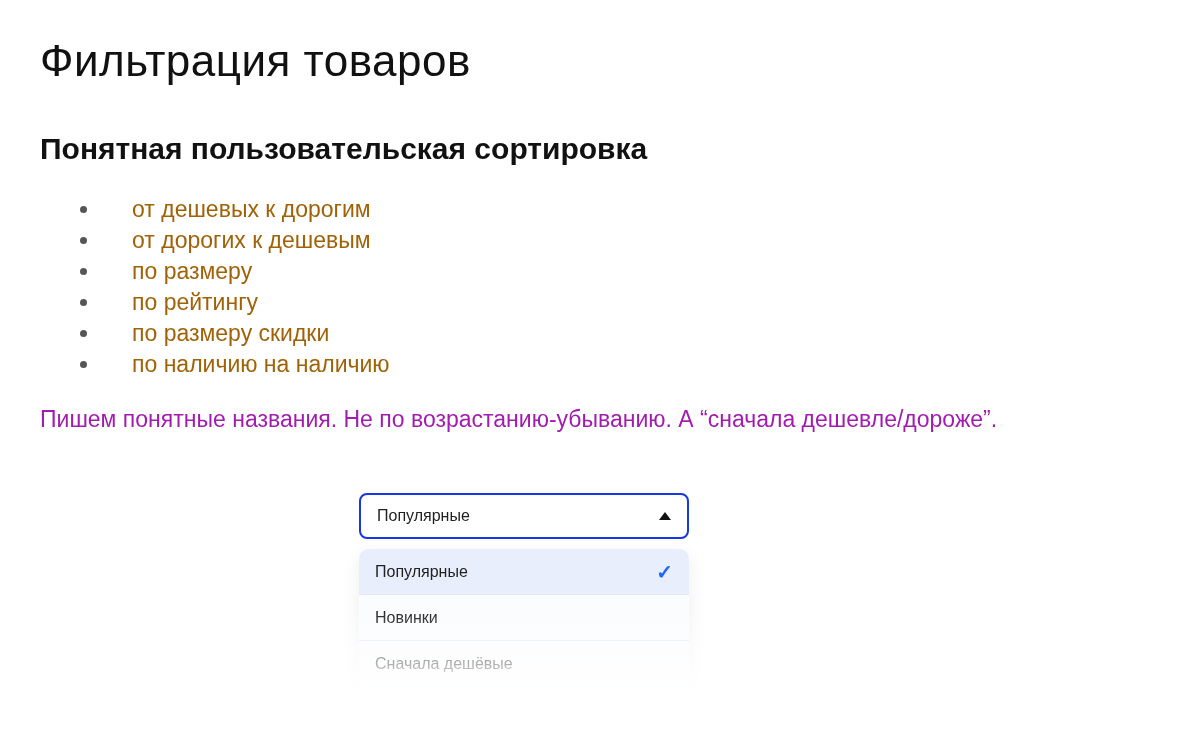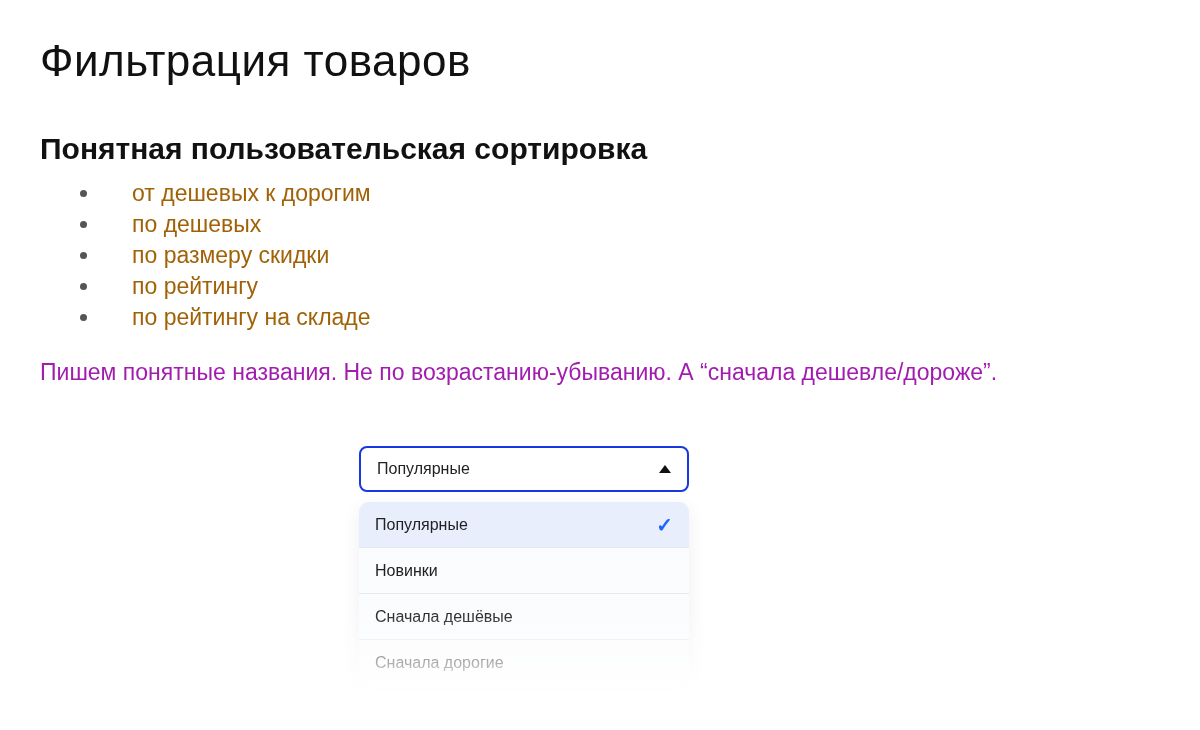--- a/index.html
+++ b/index.html
@@ -23,7 +23,7 @@
     .subtitle {
       font-size: 30px;
       font-weight: 700;
-      margin-bottom: 12px;
+      margin-bottom: 28px;
     }
     ul.sort-list {
       list-style: none;

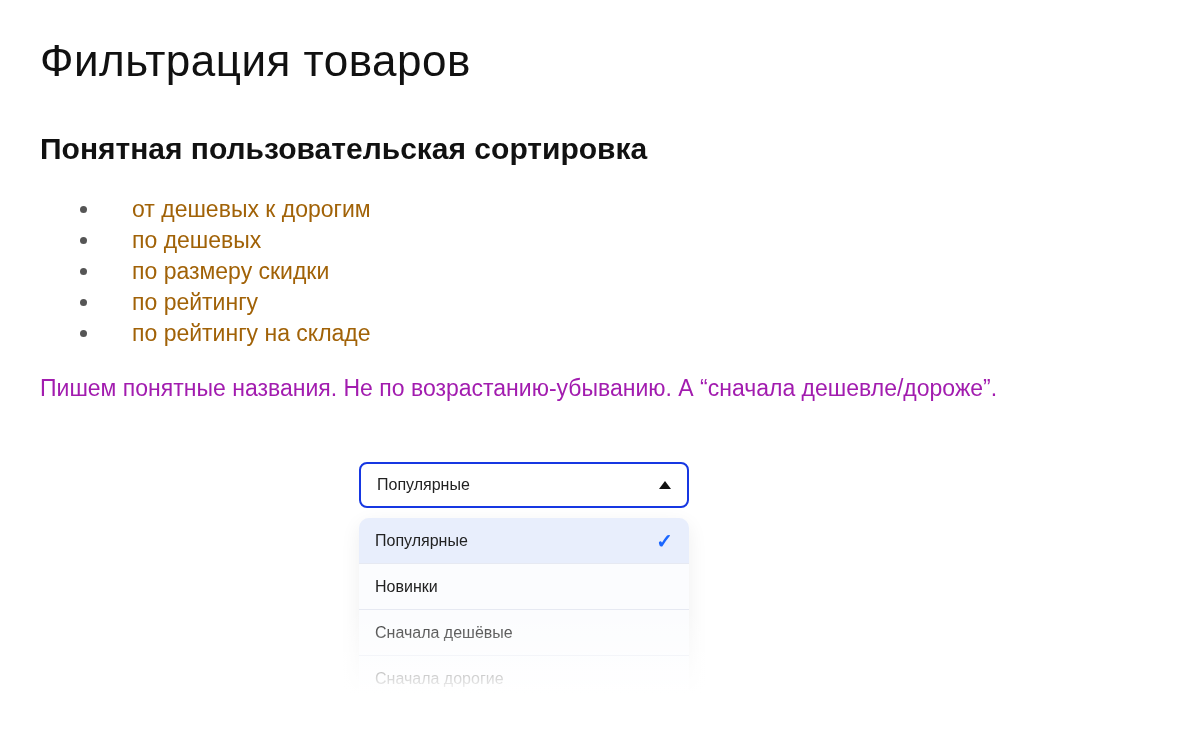--- a/index.html
+++ b/index.html
@@ -131,6 +131,7 @@
 
   <ul class="sort-list">
     <li>от дешевых к дорогим</li>
+    <li>от дорогих к дешевым</li>
     <li>по дешевых</li>
     <li>по размеру скидки</li>
     <li>по рейтингу</li>

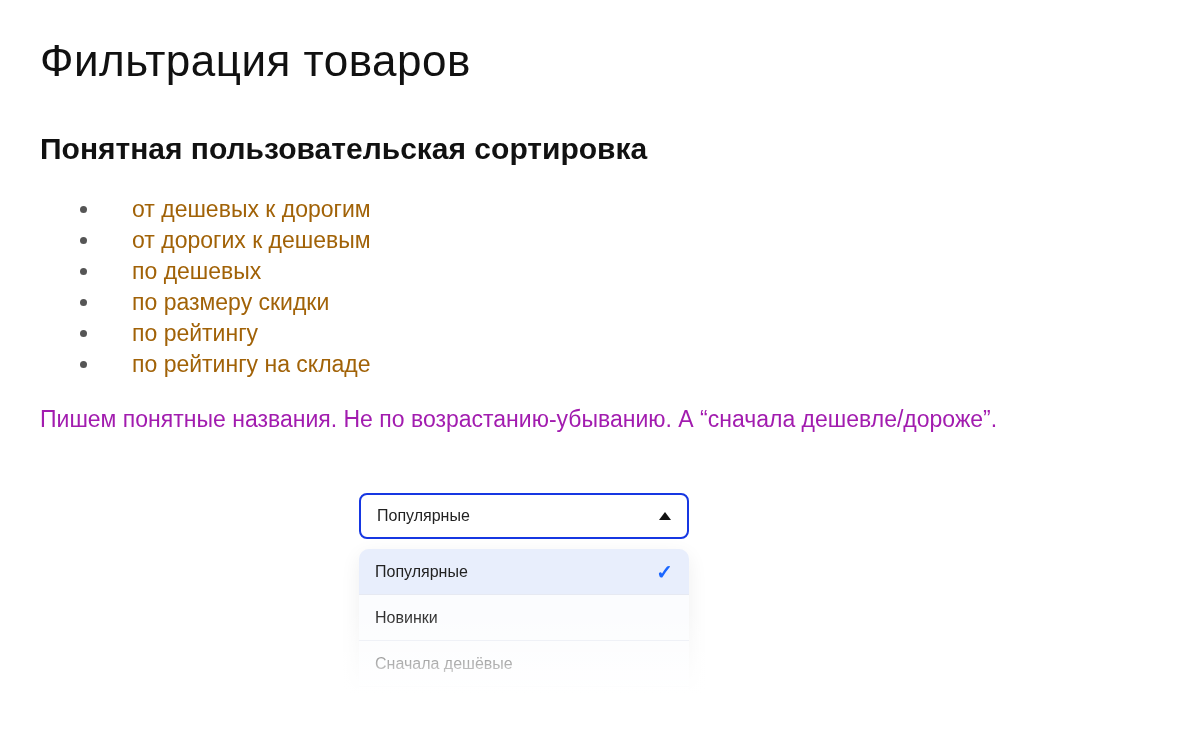--- a/index.html
+++ b/index.html
@@ -132,7 +132,7 @@
   <ul class="sort-list">
     <li>от дешевых к дорогим</li>
     <li>от дорогих к дешевым</li>
-    <li>по дешевых</li>
+    <li>по размеру</li>
     <li>по размеру скидки</li>
     <li>по рейтингу</li>
     <li>по рейтингу на складе</li>

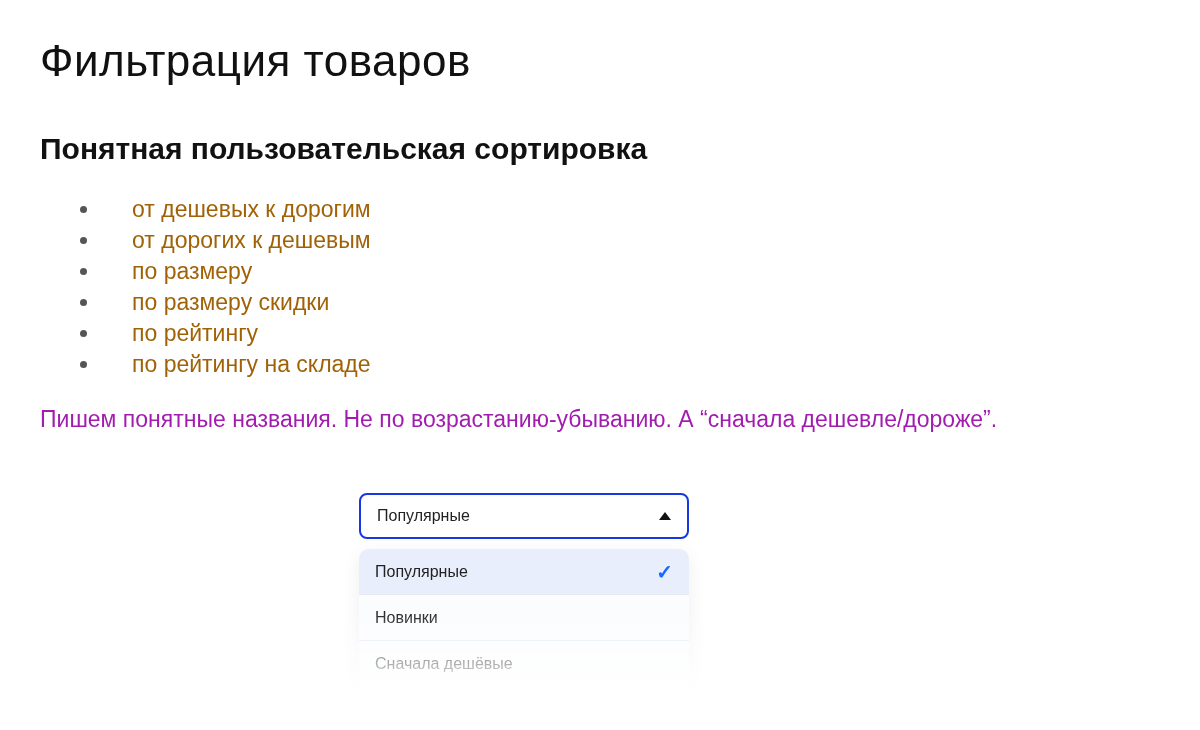--- a/index.html
+++ b/index.html
@@ -133,8 +133,8 @@
     <li>от дешевых к дорогим</li>
     <li>от дорогих к дешевым</li>
     <li>по размеру</li>
+    <li>по рейтингу</li>
     <li>по размеру скидки</li>
-    <li>по рейтингу</li>
     <li>по рейтингу на складе</li>
   </ul>
 

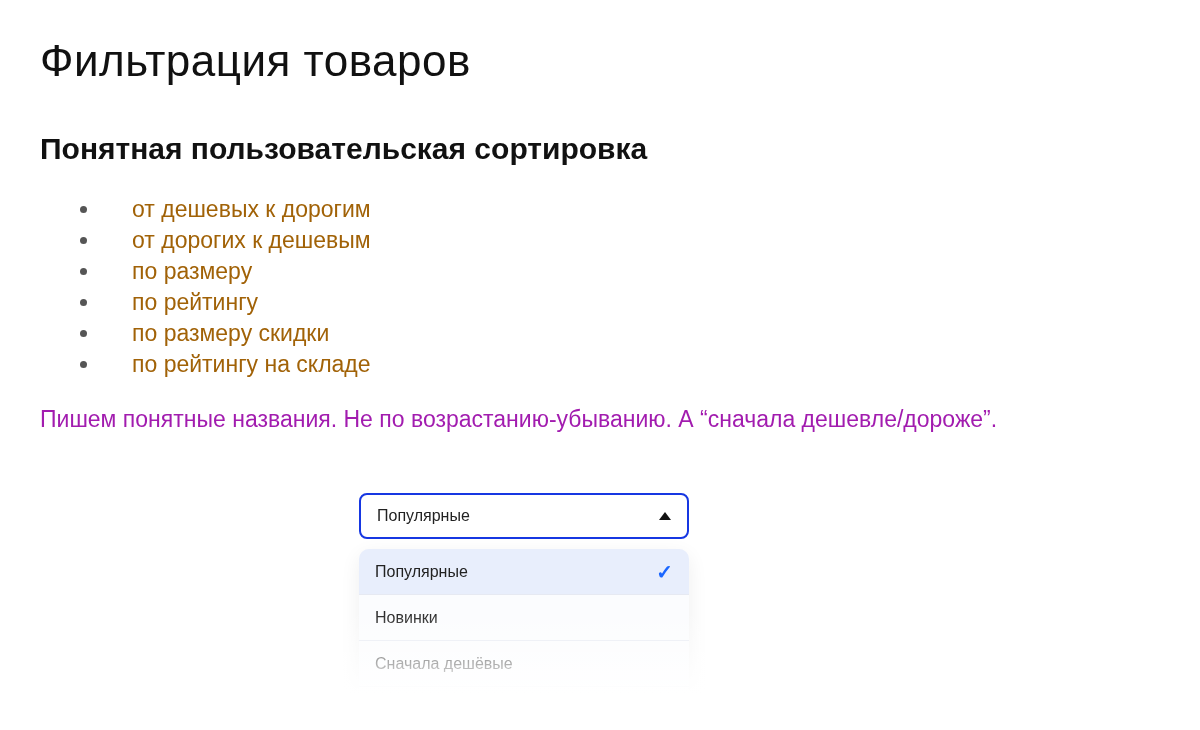--- a/index.html
+++ b/index.html
@@ -135,7 +135,7 @@
     <li>по размеру</li>
     <li>по рейтингу</li>
     <li>по размеру скидки</li>
-    <li>по рейтингу на складе</li>
+    <li>по наличию на наличию</li>
   </ul>
 
   <p class="hint">Пишем понятные названия. Не по возрастанию-убыванию. А “сначала дешевле/дороже”.</p>

